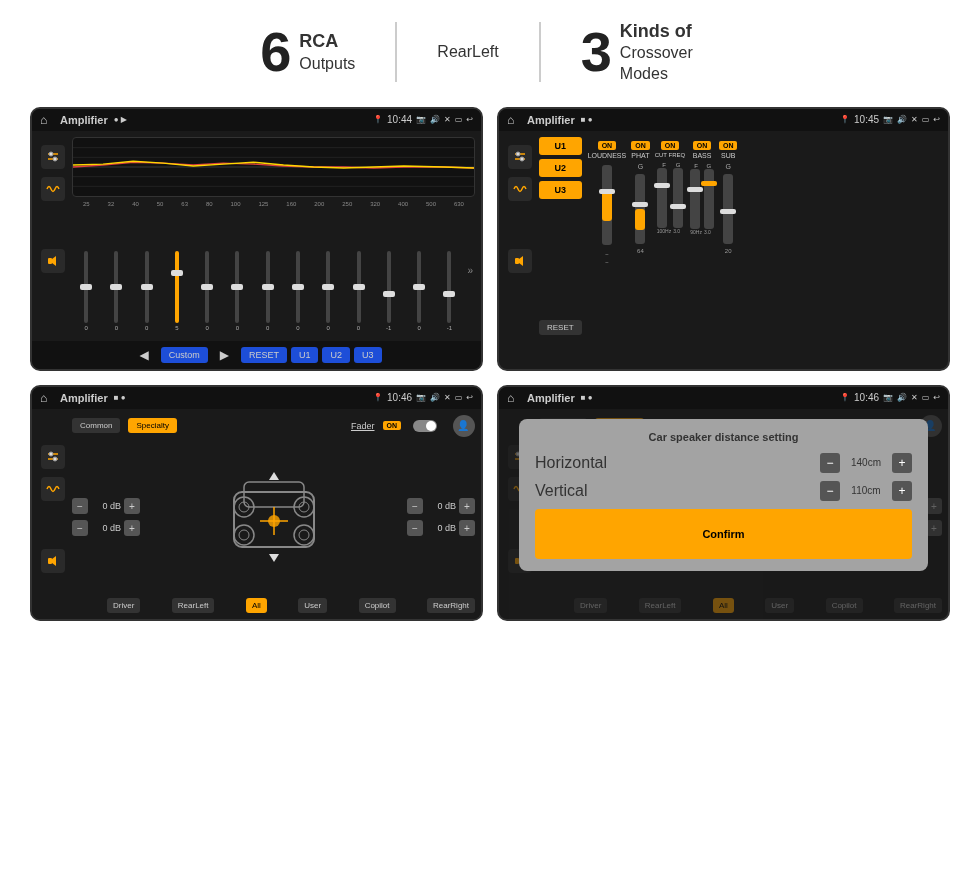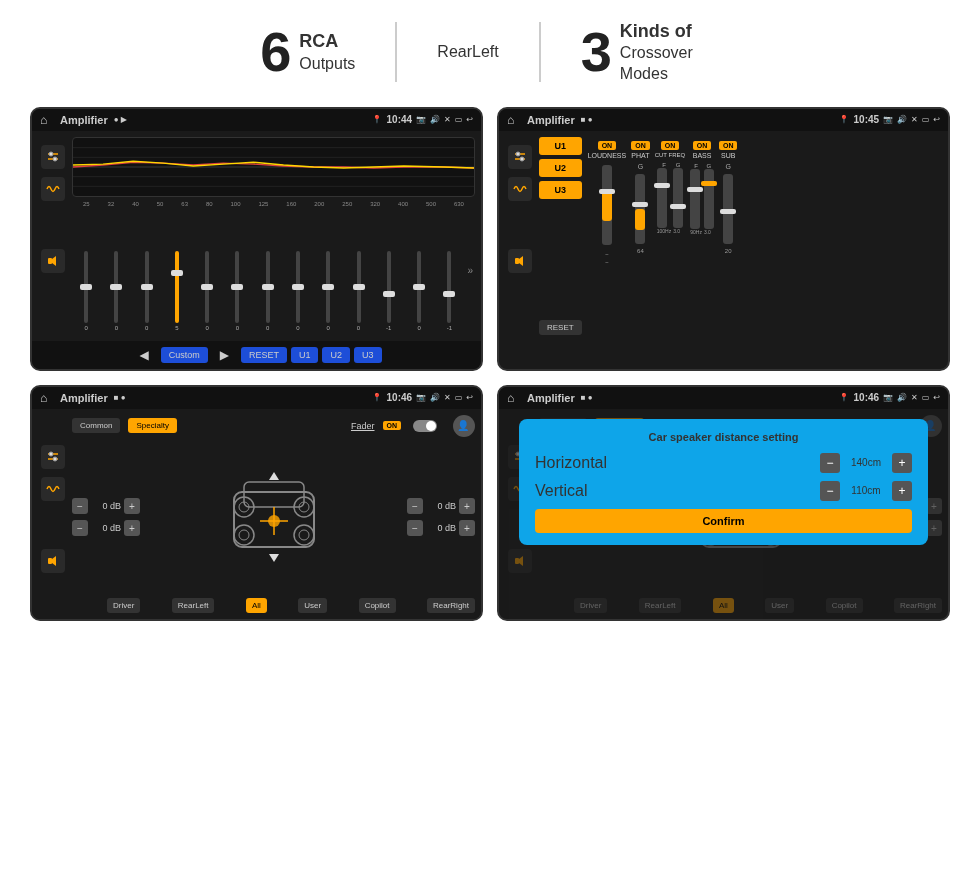--- a/index.html
+++ b/index.html
@@ -125,7 +125,6 @@
     .status-time {
       font-size: 10px;
       color: #ccc;
-      font-weight: bold;
     }
 
     

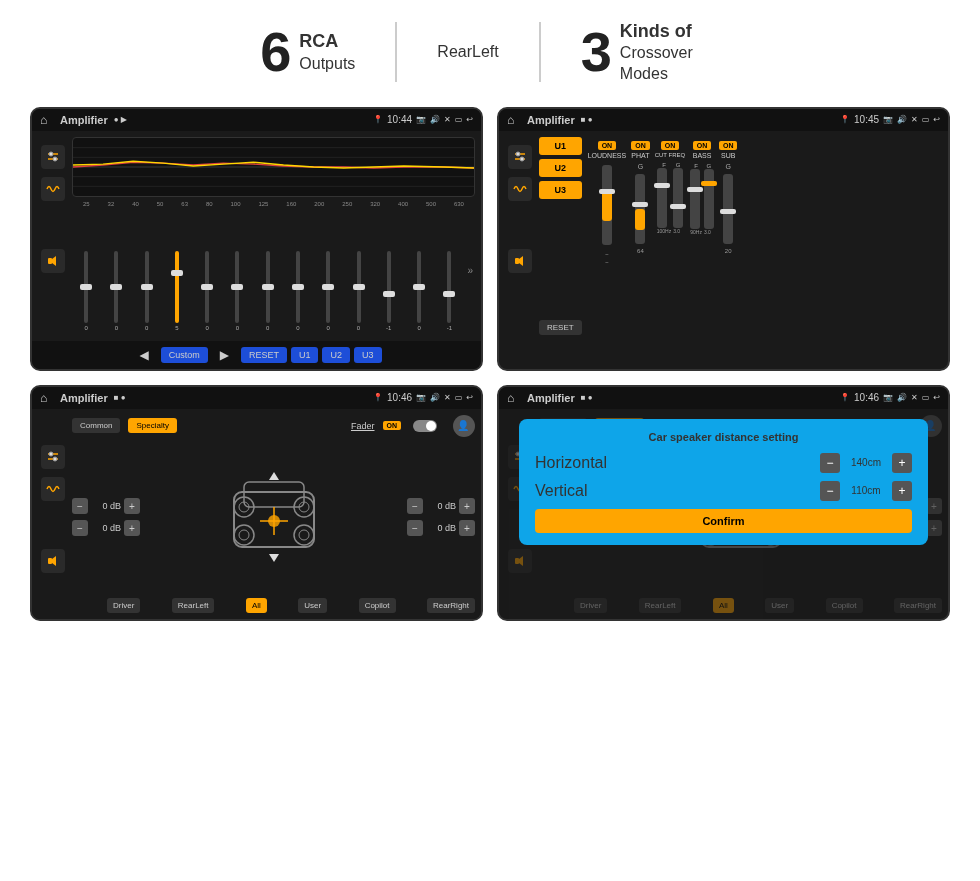--- a/index.html
+++ b/index.html
@@ -472,7 +472,7 @@
       top: 10px;
       left: 20px;
       right: 20px;
-      background: #0ea5e9;
+      background: #a3a3a3;
       border-radius: 8px;
       padding: 12px 16px;
       z-index: 10;

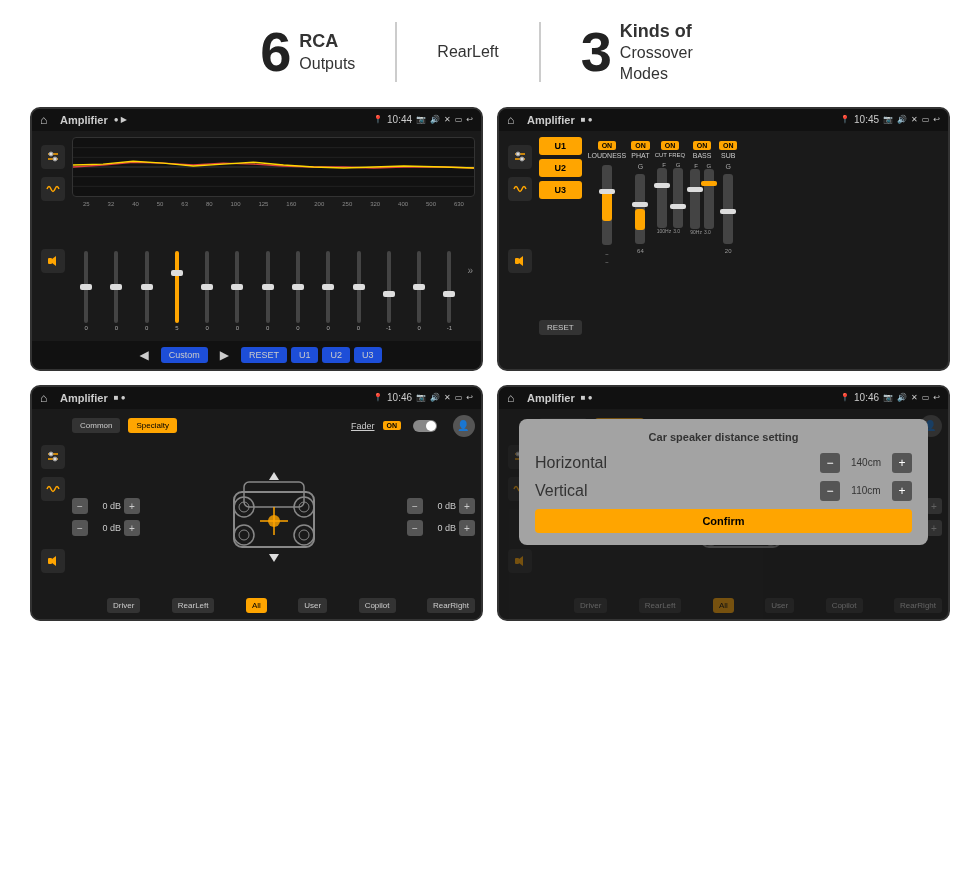--- a/index.html
+++ b/index.html
@@ -529,7 +529,7 @@
       color: #000;
       font-size: 11px;
       font-weight: bold;
-      padding: 6px 20px;
+      padding: 19px 20px;
       border-radius: 4px;
       text-align: center;
       margin: 0 auto;

